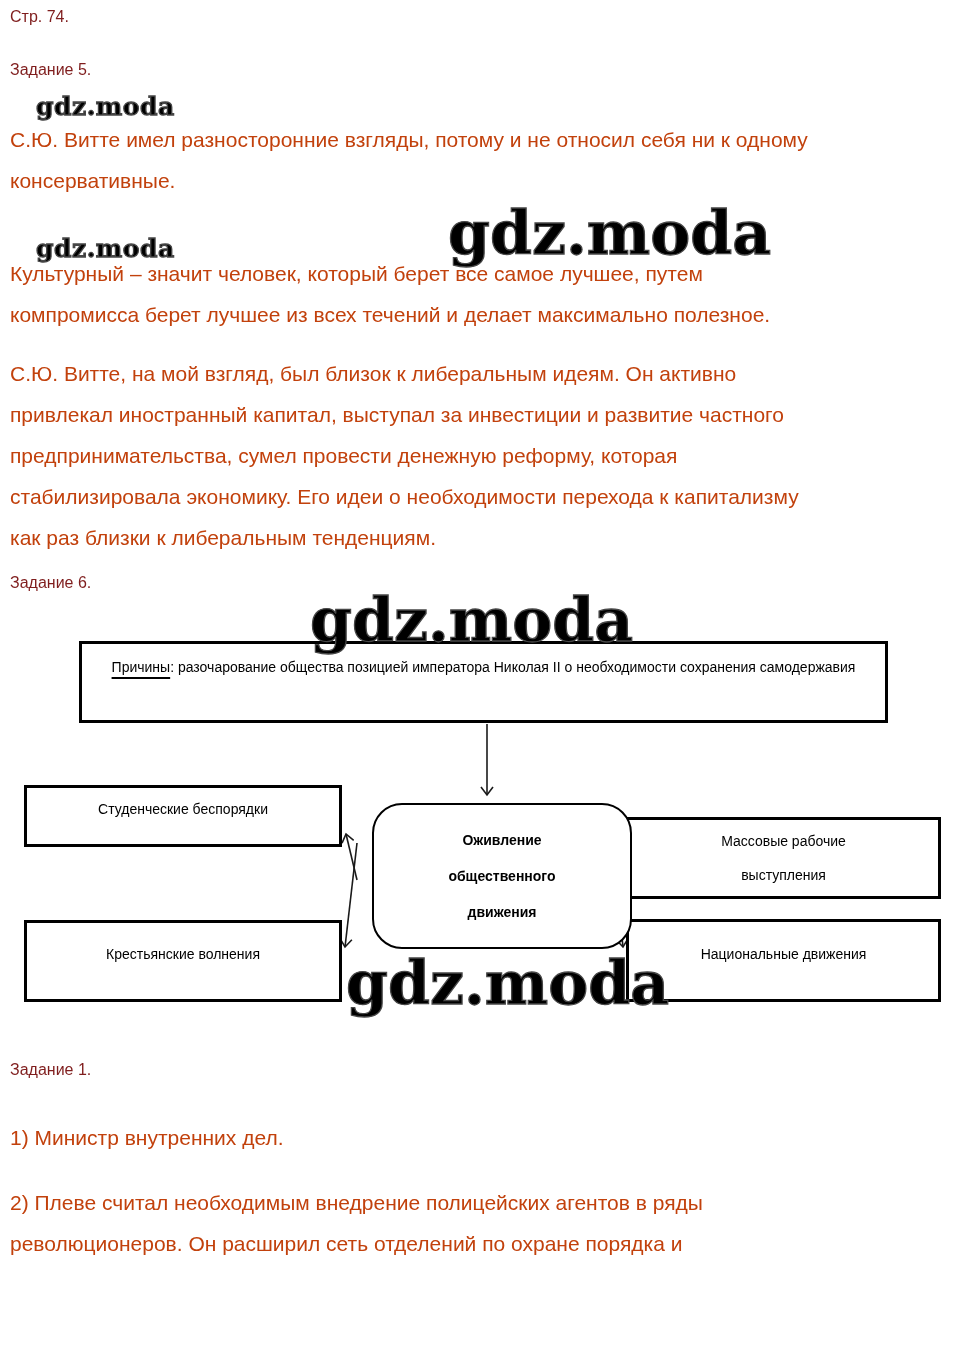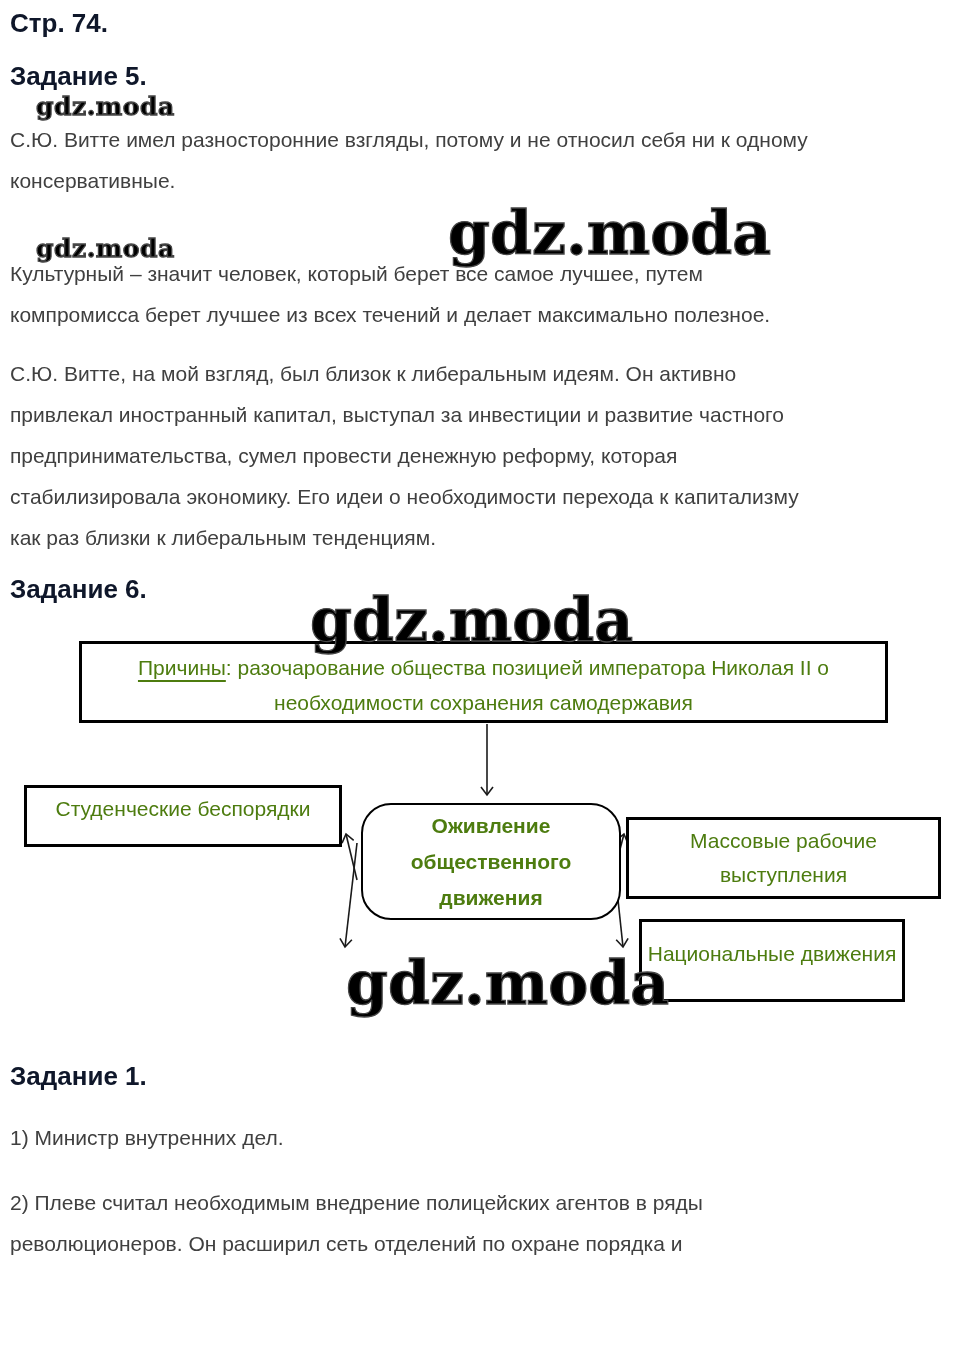--- a/index.html
+++ b/index.html
@@ -16,9 +16,9 @@
   .heading {
     position: absolute;
     left: 10px;
-    font-size: 26px;
-    font-weight: bold;
-    color: #0f172a;
+    font-size: 16px;
+    font-weight: normal;
+    color: #7f1d1d;
     white-space: nowrap;
   }
   .para {

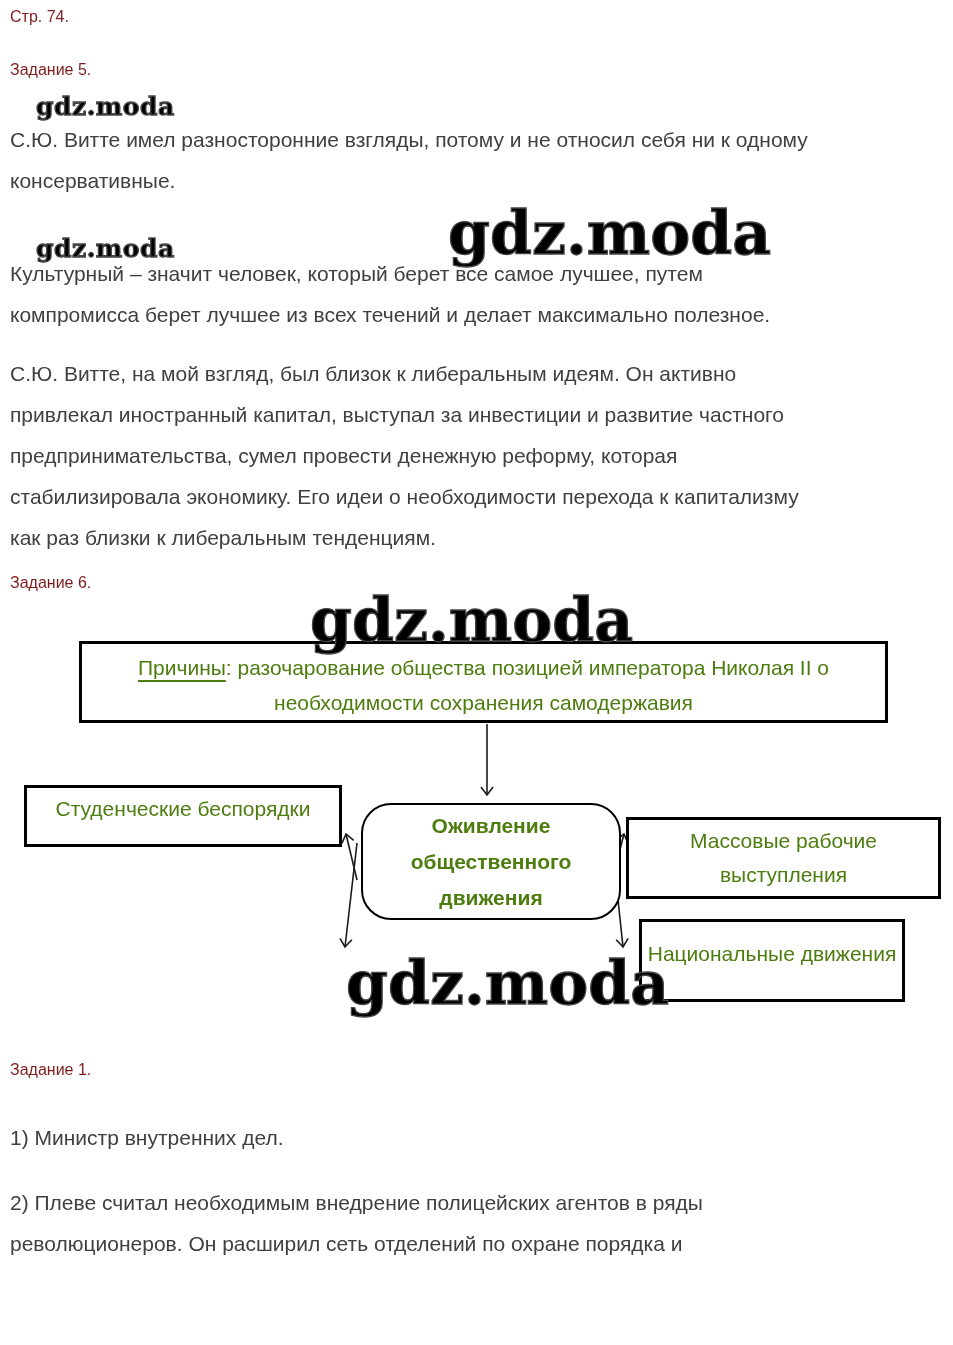--- a/index.html
+++ b/index.html
@@ -25,7 +25,7 @@
     position: absolute;
     left: 10px;
     font-size: 21px;
-    color: #404040;
+    color: #c2410c;
   }
   .para .line {
     height: 41px;

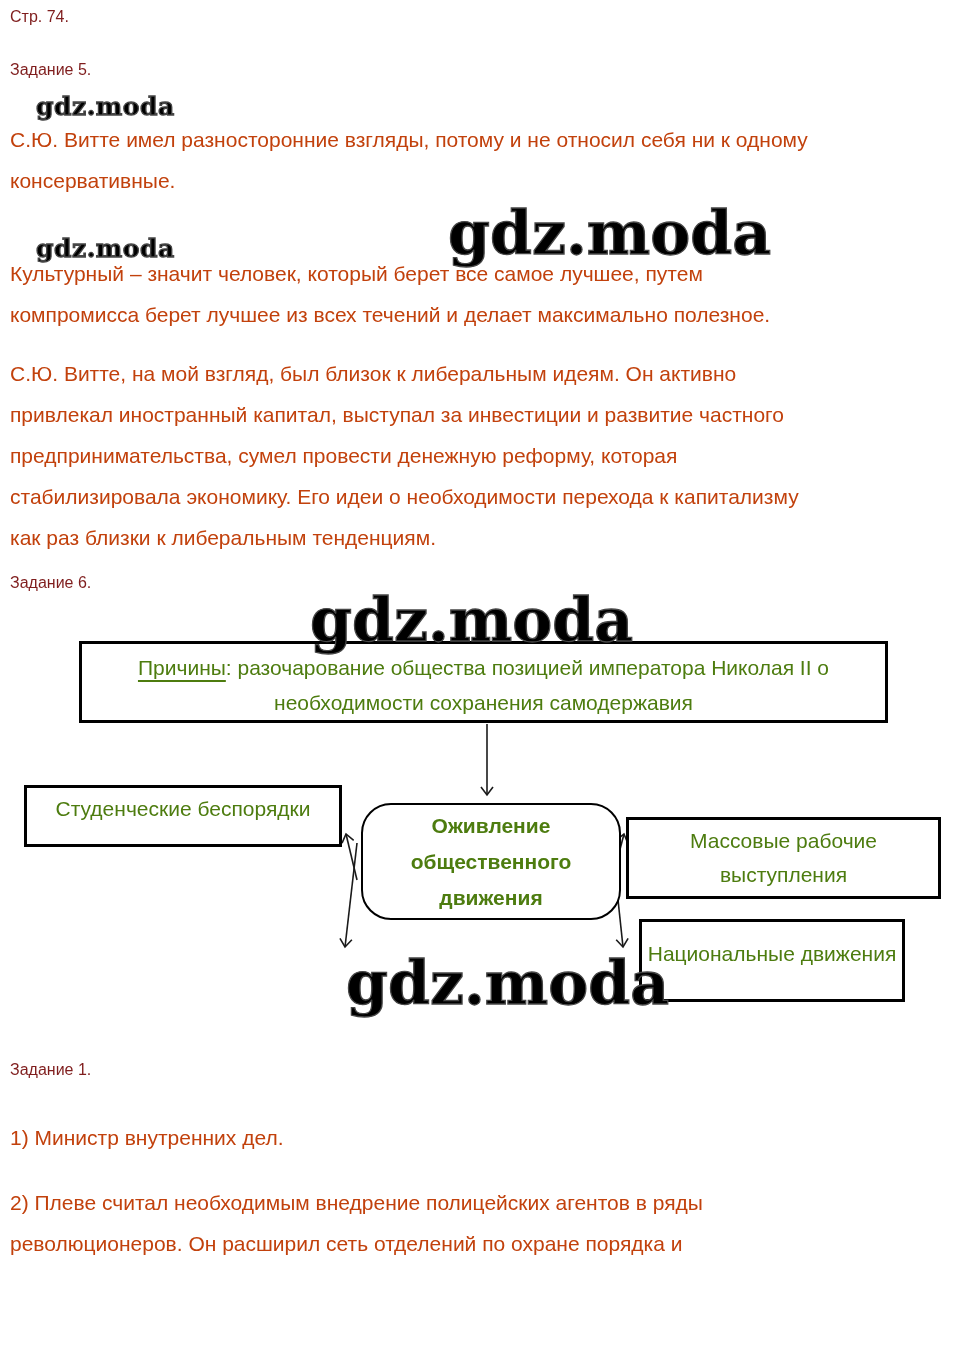--- a/index.html
+++ b/index.html
@@ -52,9 +52,9 @@
     align-items: center;
     justify-content: center;
     text-align: center;
-    font-size: 21px;
+    font-size: 14px;
     line-height: 34px;
-    color: #4d7c0f;
+    color: #000000;
   }
   .dbox .bline { white-space: nowrap; }
   .cause-box {

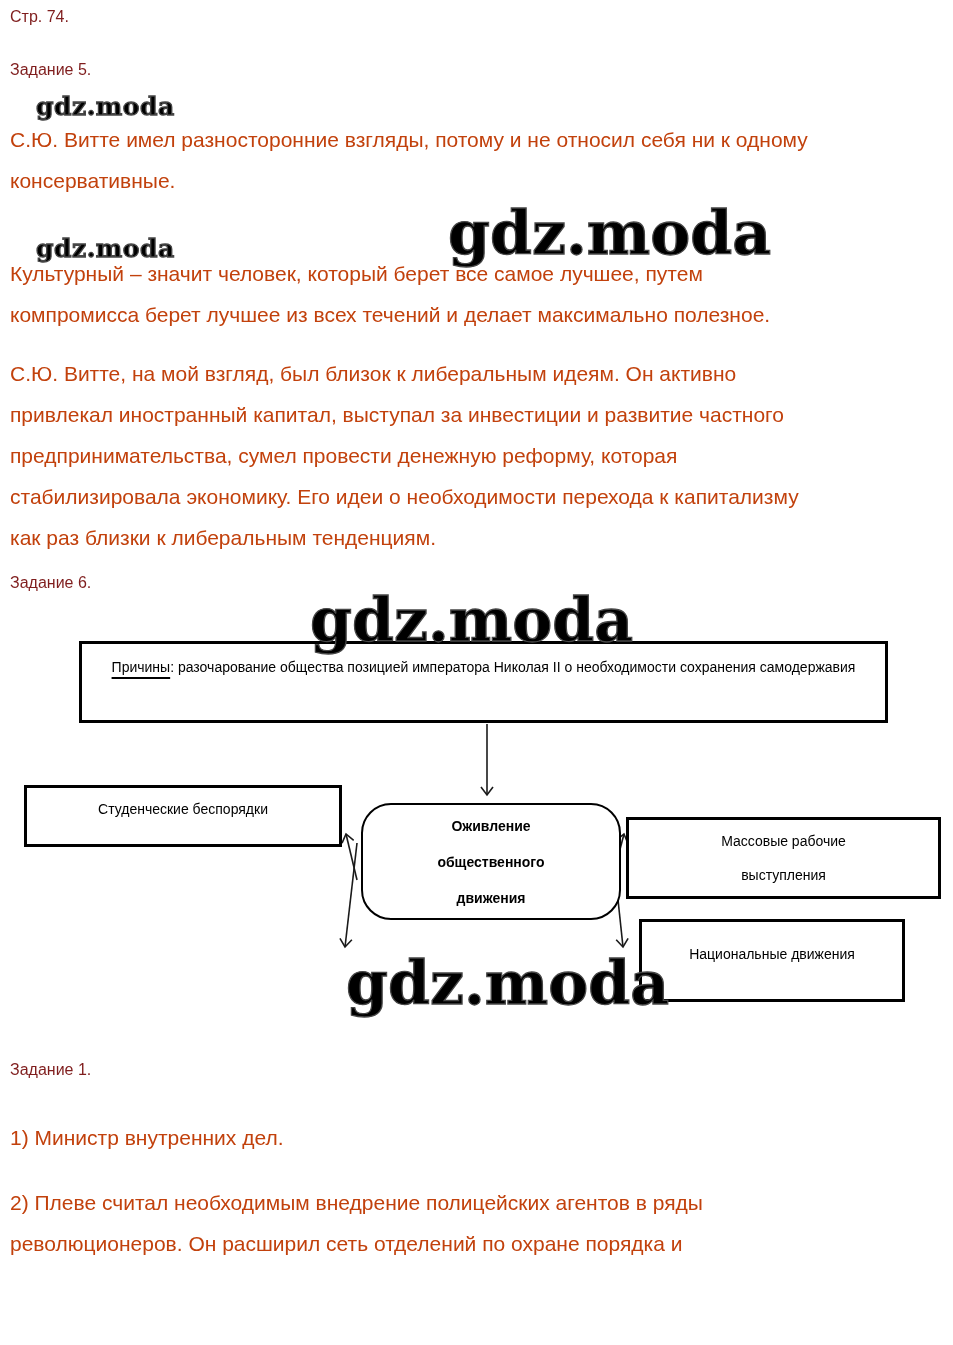--- a/index.html
+++ b/index.html
@@ -148,7 +148,7 @@
     <span class="bline">Национальные движения</span>
   </div>
 
-  <div class="dbox center-box" style="left:361px; top:803px; width:260px; height:117px">
+  <div class="dbox center-box" style="left:372px; top:803px; width:260px; height:146px">
       <div class="bline">Оживление</div>
       <div class="bline">общественного</div>
       <div class="bline">движения</div>

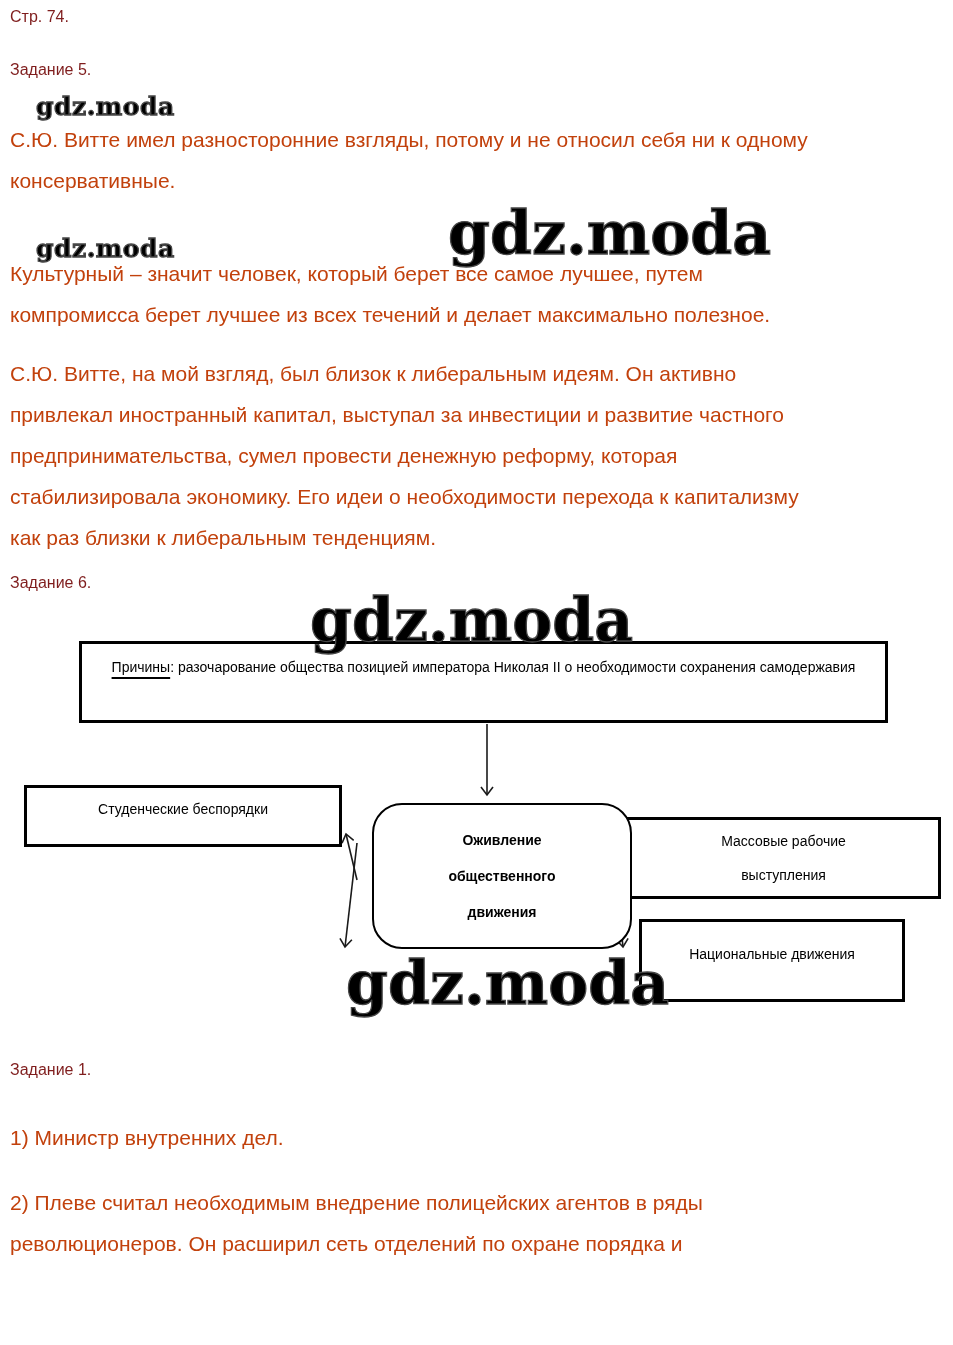--- a/index.html
+++ b/index.html
@@ -143,6 +143,9 @@
       <div class="bline">выступления</div>
     </div>
 
+  <div class="dbox nudge-up" style="left:24px; top:920px; width:318px; height:82px">
+    <span class="bline">Крестьянские волнения</span>
+  </div>
 
   <div class="dbox nudge-up" style="left:639px; top:919px; width:266px; height:83px">
     <span class="bline">Национальные движения</span>

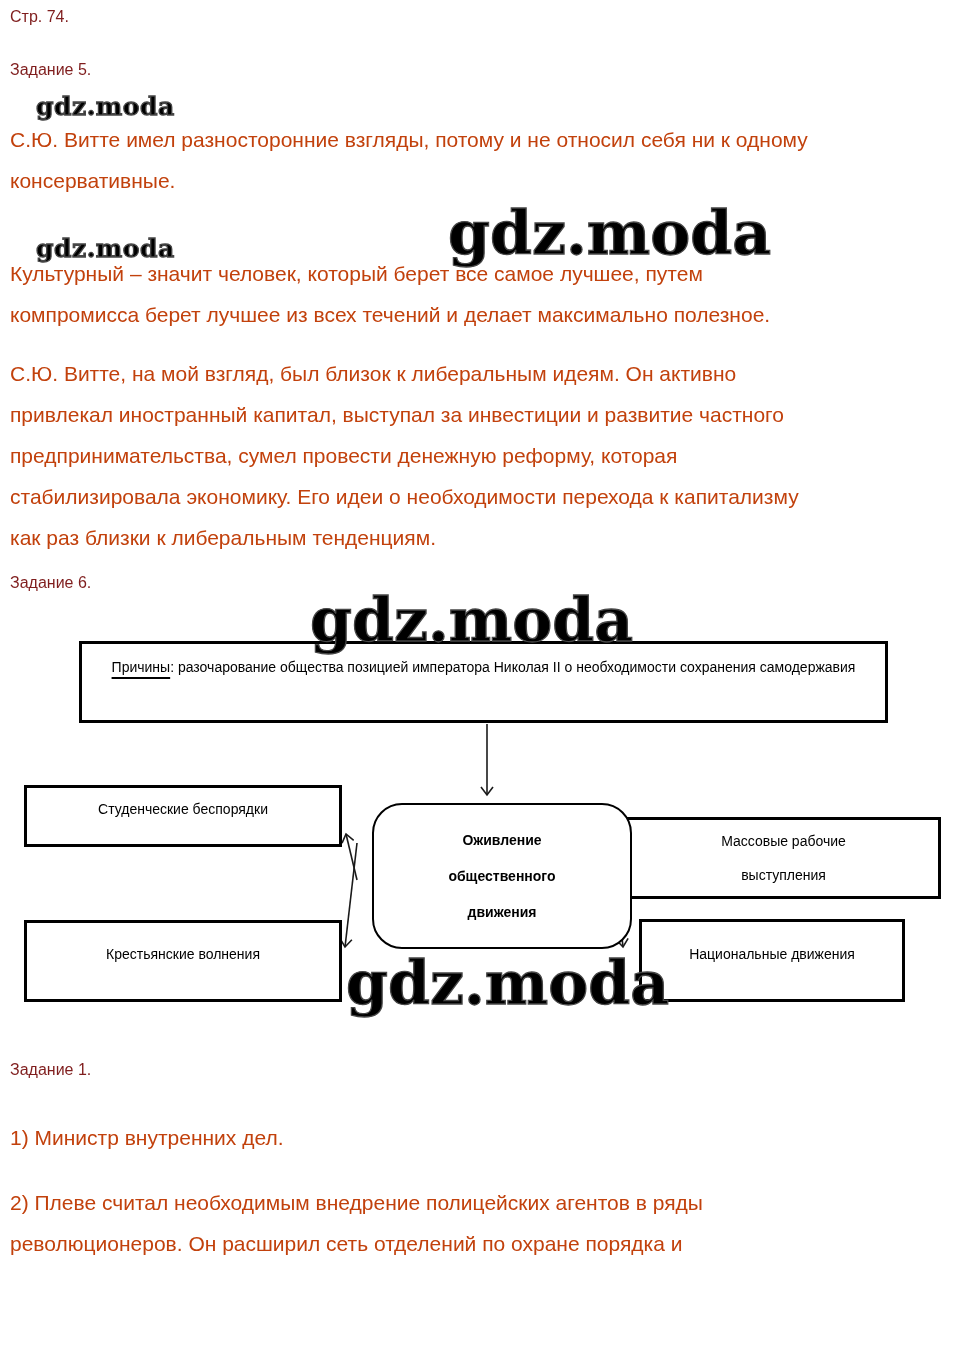--- a/index.html
+++ b/index.html
@@ -147,7 +147,7 @@
     <span class="bline">Крестьянские волнения</span>
   </div>
 
-  <div class="dbox nudge-up" style="left:639px; top:919px; width:266px; height:83px">
+  <div class="dbox nudge-up" style="left:626px; top:919px; width:315px; height:83px">
     <span class="bline">Национальные движения</span>
   </div>
 

